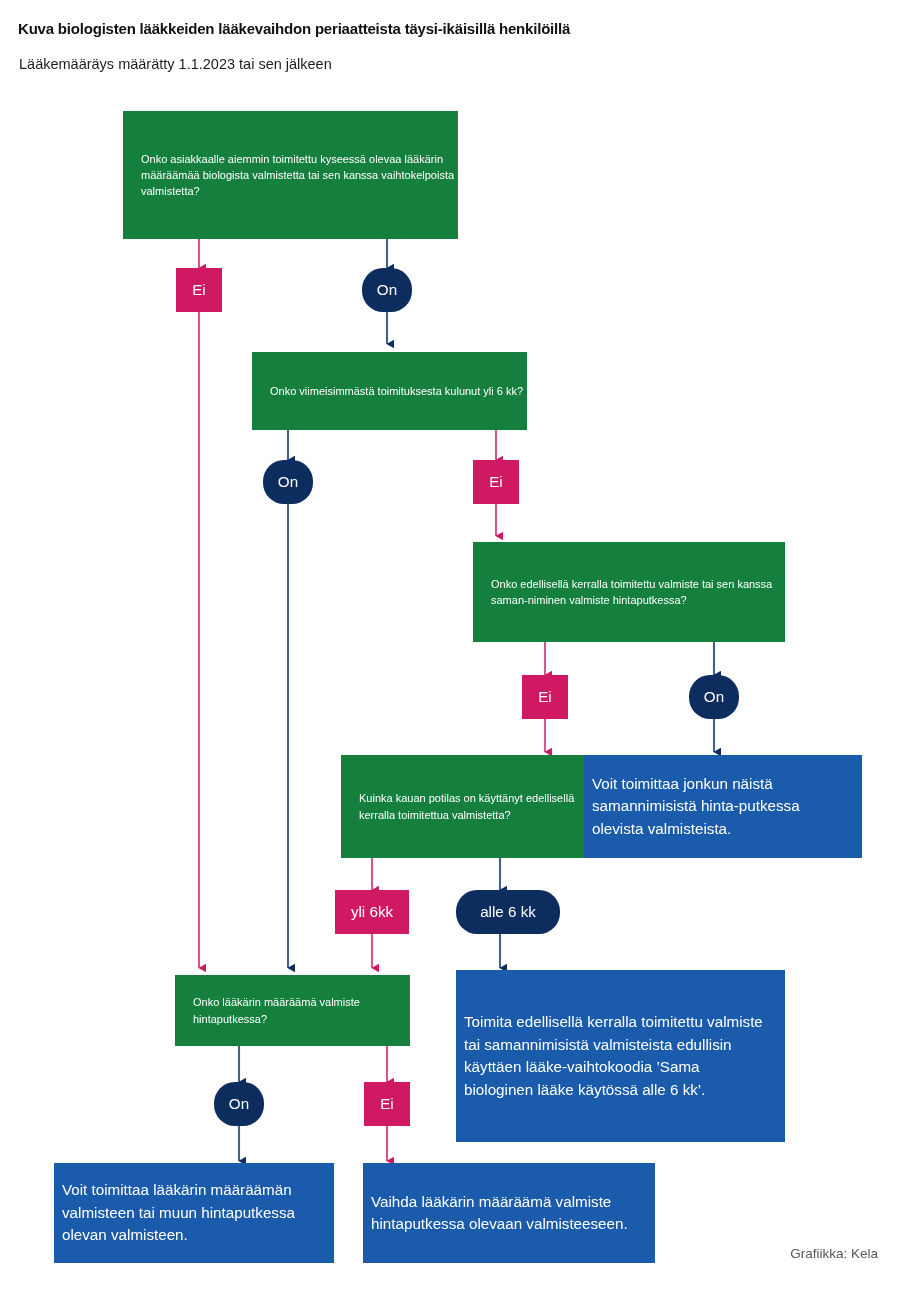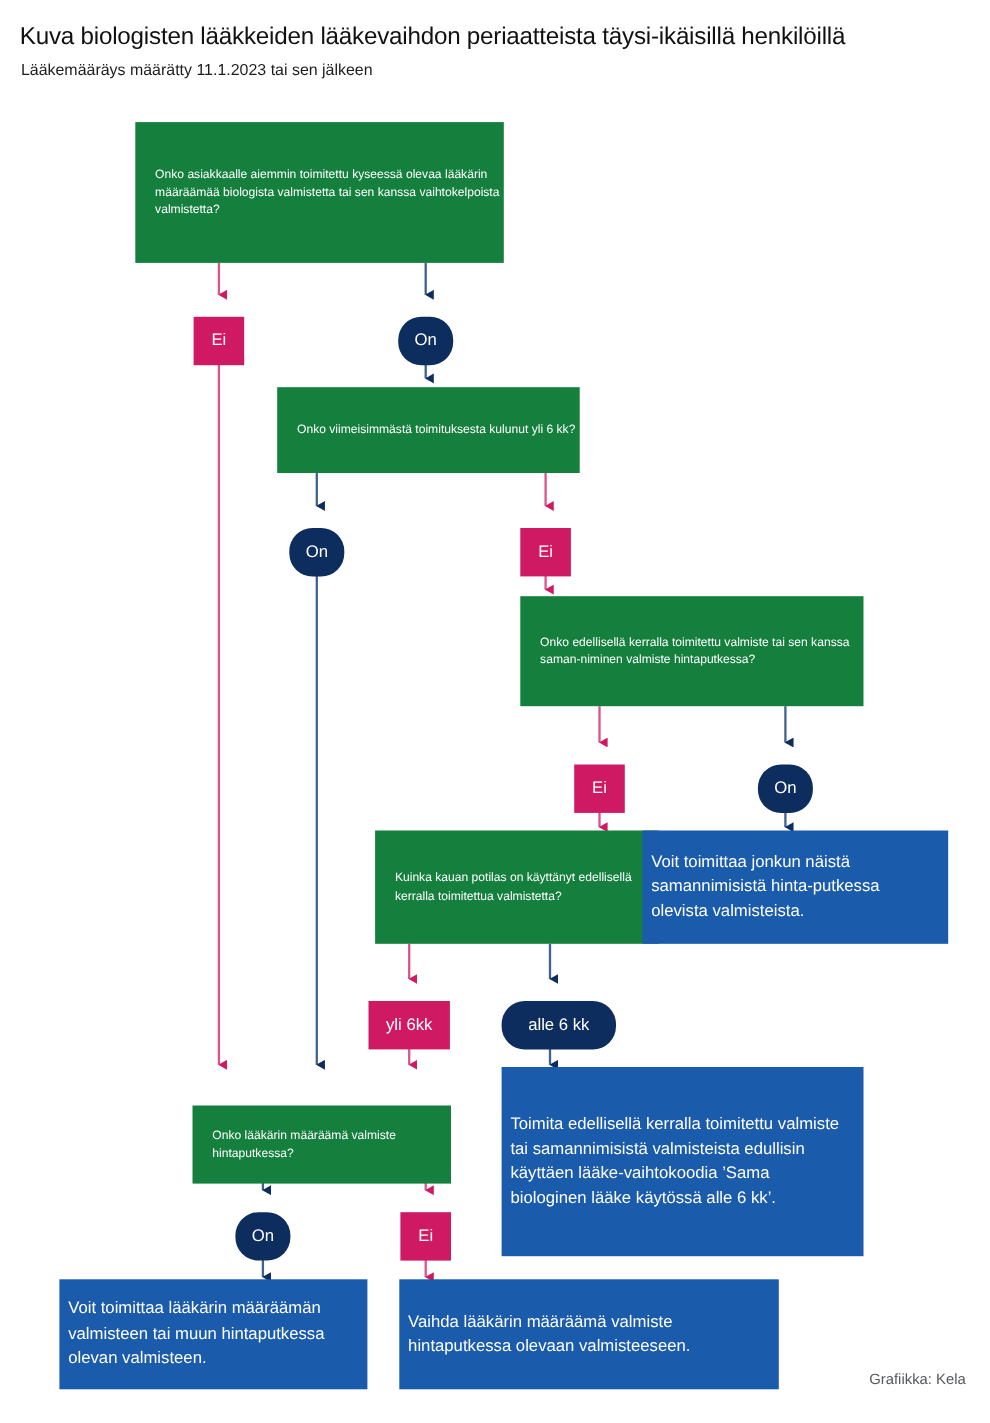--- a/index.html
+++ b/index.html
@@ -25,8 +25,8 @@
     left: 18px;
     top: 20px;
     width: 870px;
-    font-size: 22px;
-    font-weight: normal;
+    font-size: 15px;
+    font-weight: bold;
     letter-spacing: -0.2px;
     color: #111111;
     line-height: 1.15;

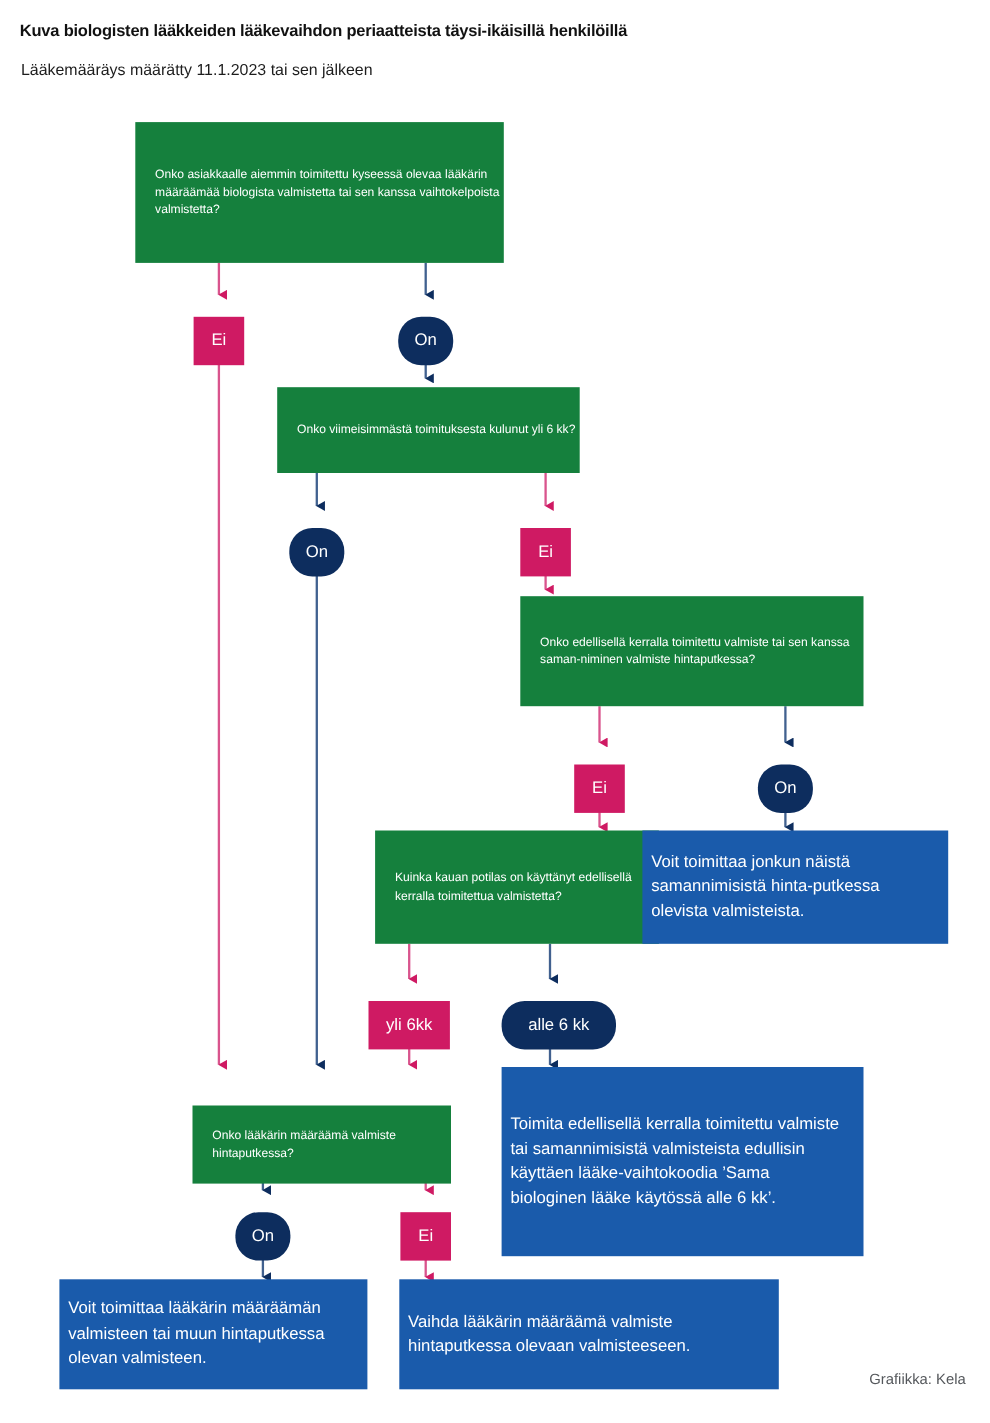--- a/index.html
+++ b/index.html
@@ -104,7 +104,7 @@
 <div id="canvas">
 
   <div class="title">Kuva biologisten lääkkeiden lääkevaihdon periaatteista täysi-ikäisillä henkilöillä</div>
-  <div class="subtitle">Lääkemääräys määrätty 11.1.2023 tai sen jälkeen</div>
+  <div class="subtitle">Lääkemääräys määrätty 1.1.2023 tai sen jälkeen</div>
 
   <svg id="edges" viewBox="0 0 900 1294" width="900" height="1294" aria-hidden="true">
     <defs>

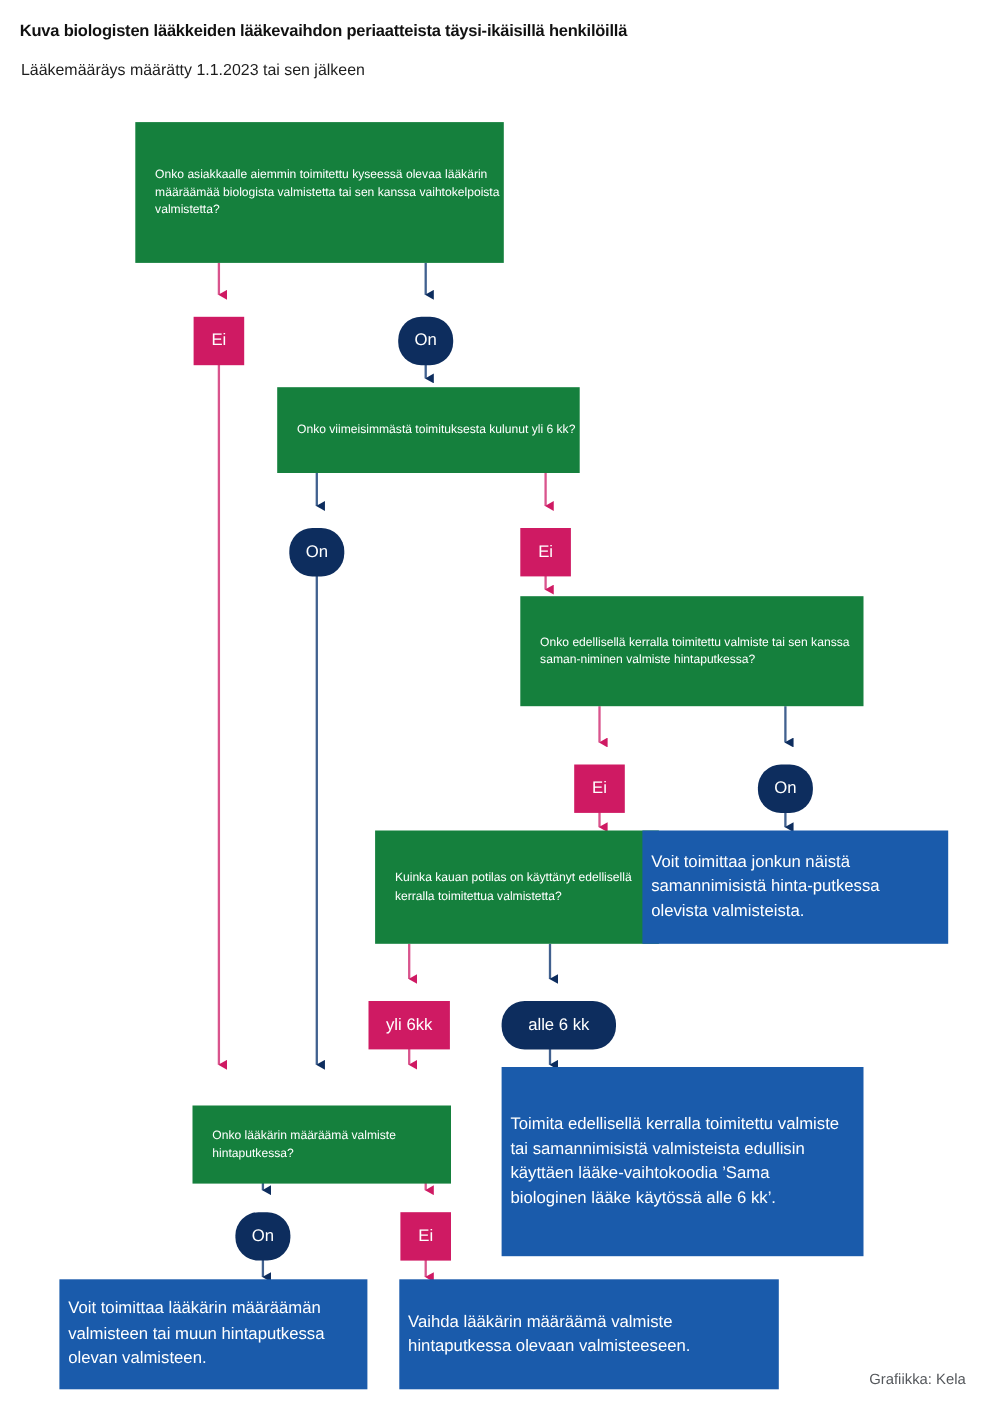--- a/index.html
+++ b/index.html
@@ -88,7 +88,6 @@
     justify-content: flex-end;
     text-align: center;
     padding: 0 9px;
-    margin-top: 20px;
   }
   .label.no {
     background: #cf1a63;

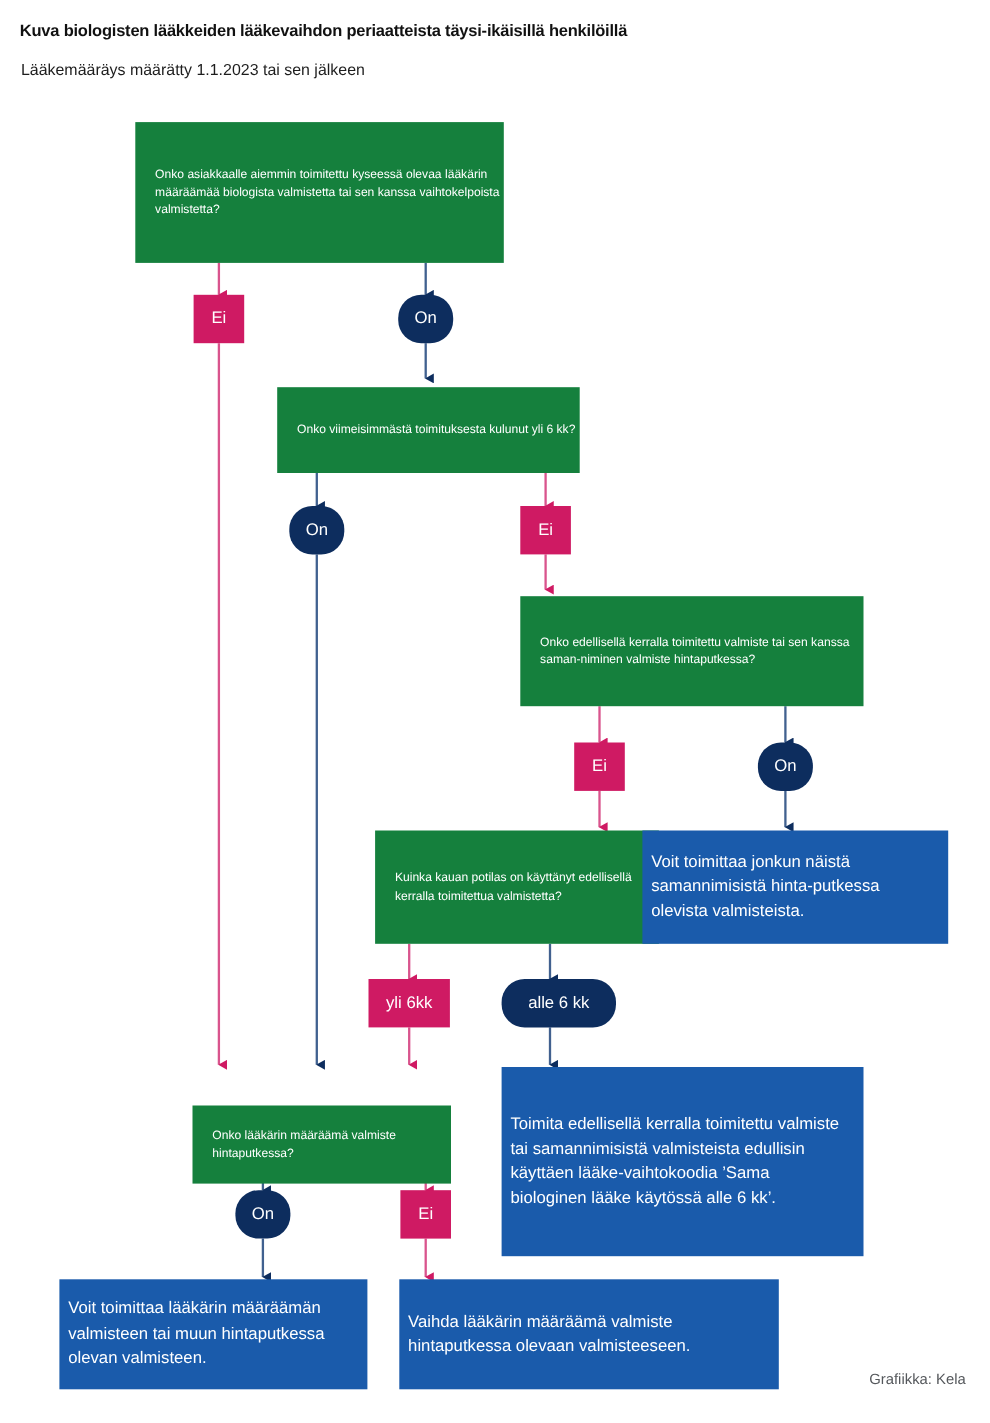--- a/index.html
+++ b/index.html
@@ -211,7 +211,7 @@
     <span class="txt">alle 6 kk</span>
   </div>
 
-  <div class="node qbox" style="left:175px; top:975px; width:235px; height:71px;margin-top:30px;">
+  <div class="node qbox" style="left:175px; top:975px; width:235px; height:71px;">
     <span class="txt">Onko lääkärin määräämä valmiste hintaputkessa?</span>
   </div>
 

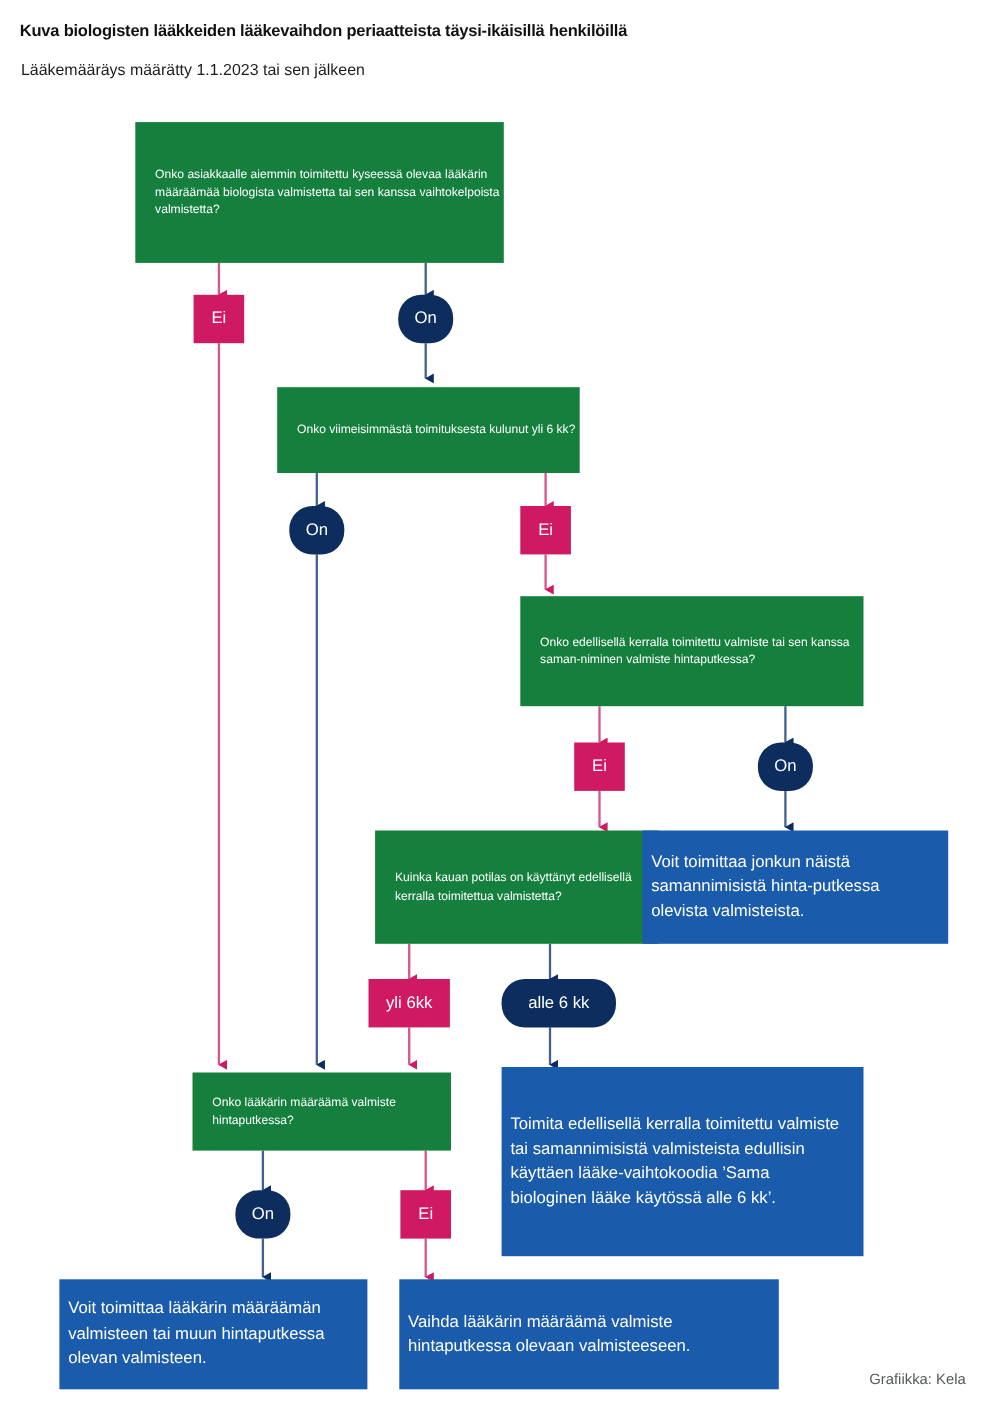--- a/index.html
+++ b/index.html
@@ -231,7 +231,7 @@
     <span class="txt">Voit toimittaa lääkärin määräämän valmisteen tai muun hintaputkessa olevan valmisteen.</span>
   </div>
 
-  <div class="node abox" style="left:363px; top:1163px; width:345px; height:100px;">
+  <div class="node abox" style="left:363px; top:1163px; width:292px; height:100px;">
     <span class="txt">Vaihda lääkärin määräämä valmiste hintaputkessa olevaan valmisteeseen.</span>
   </div>
 

